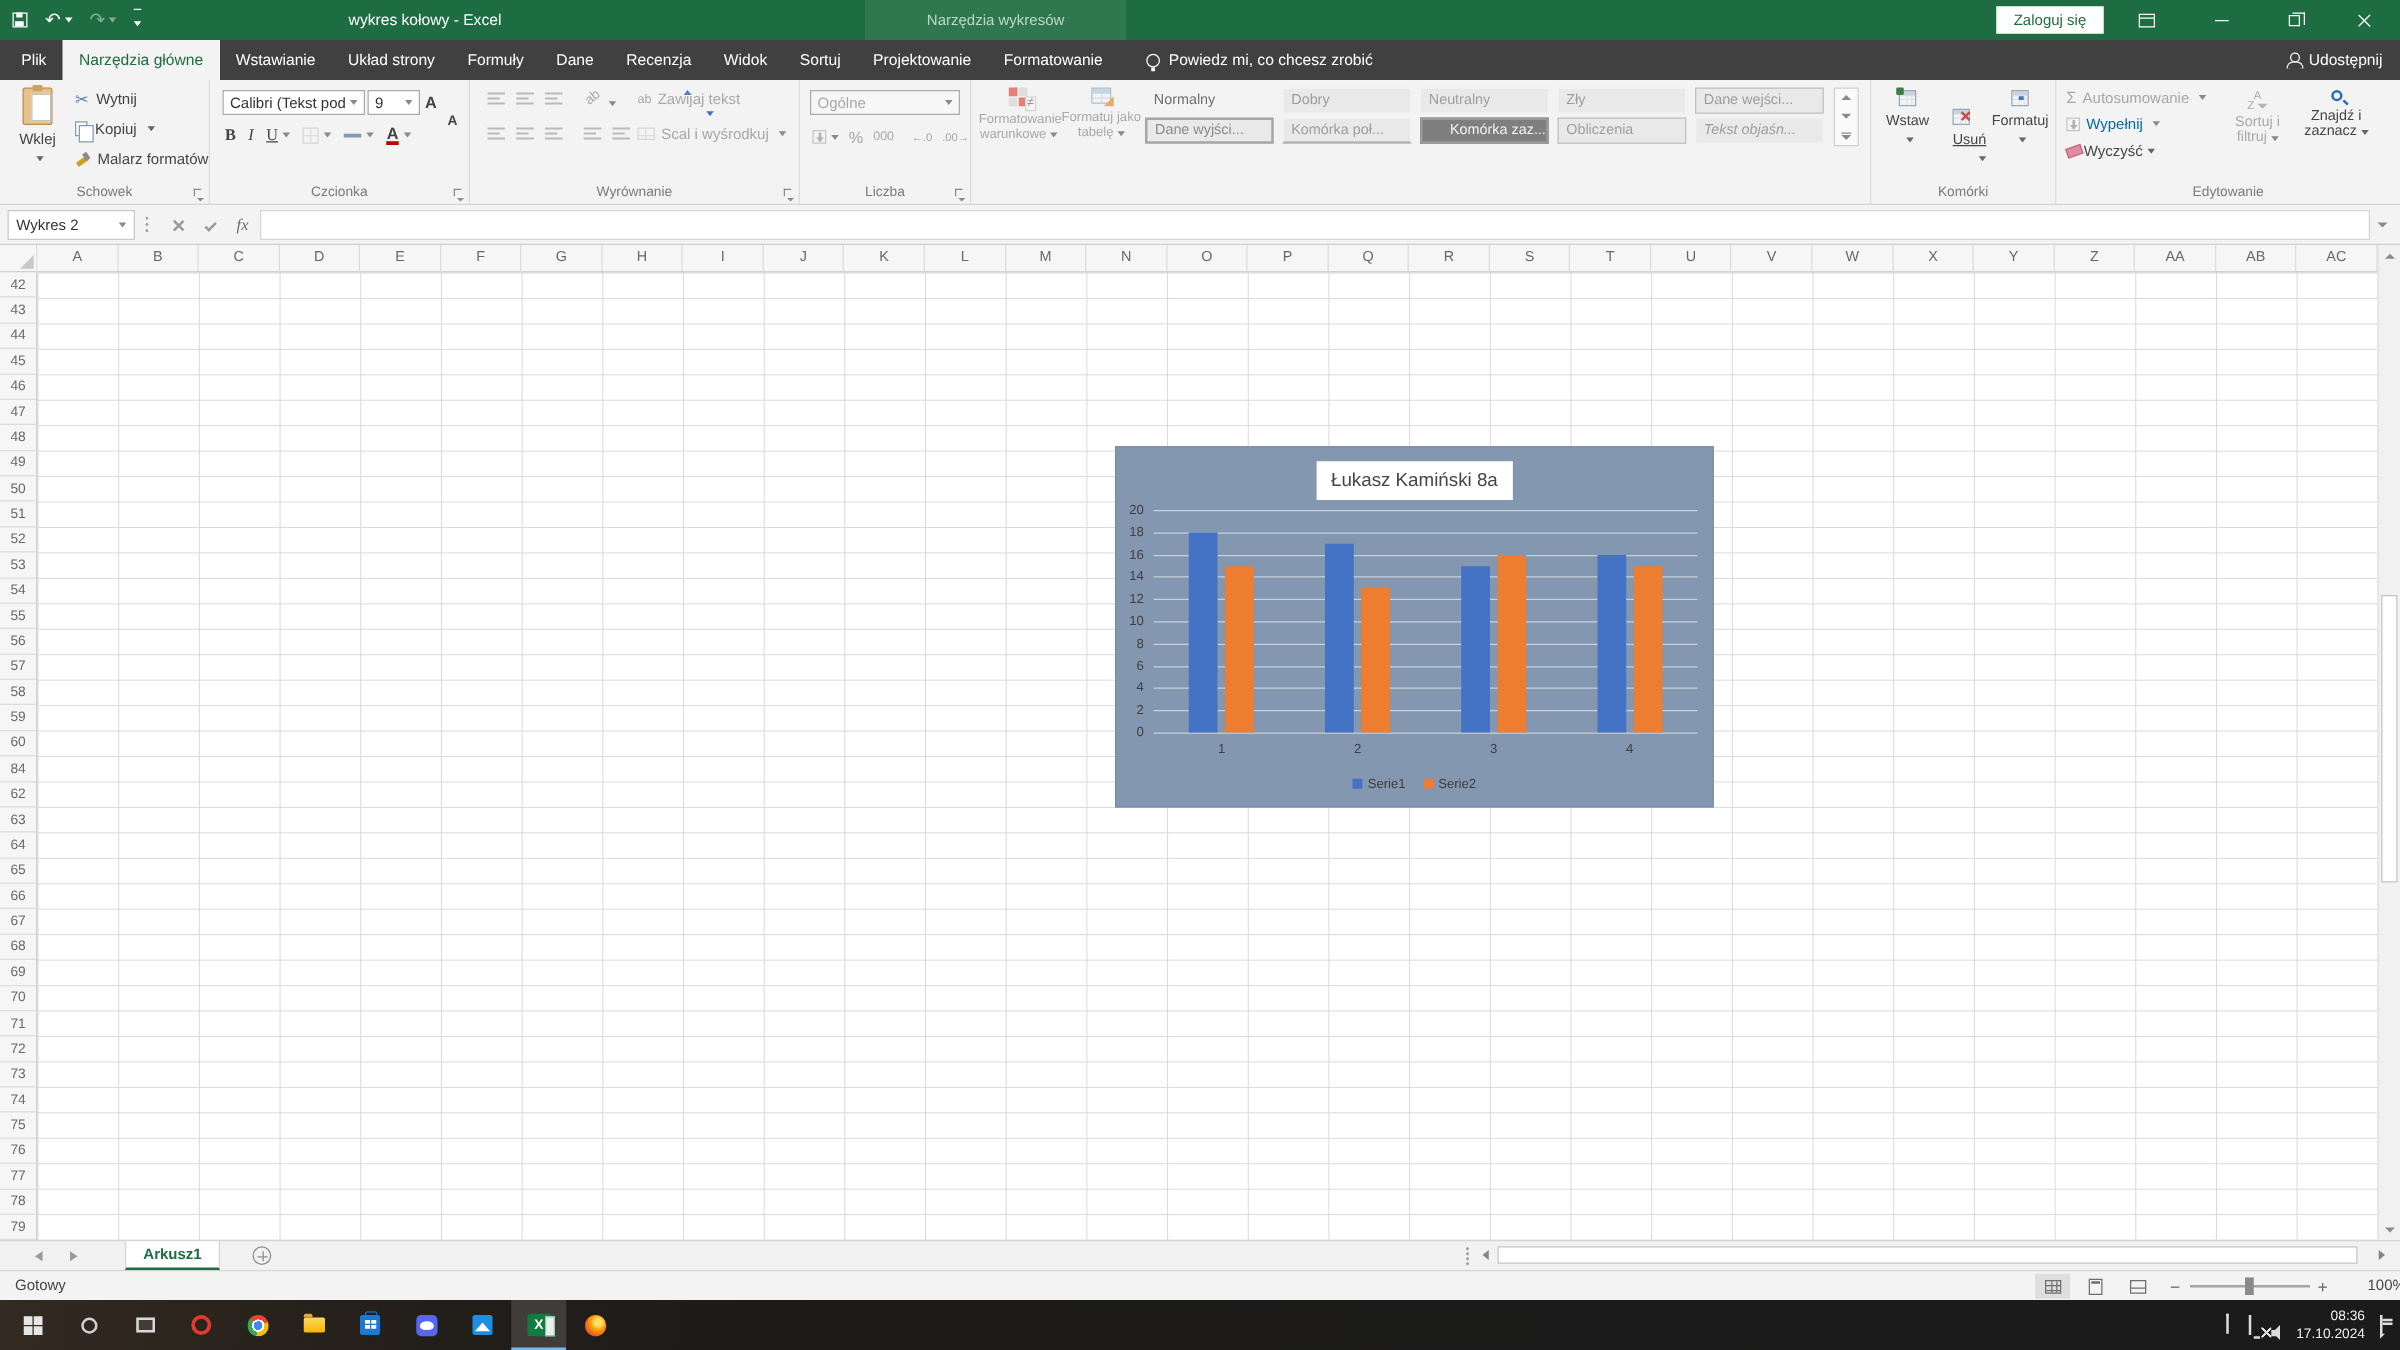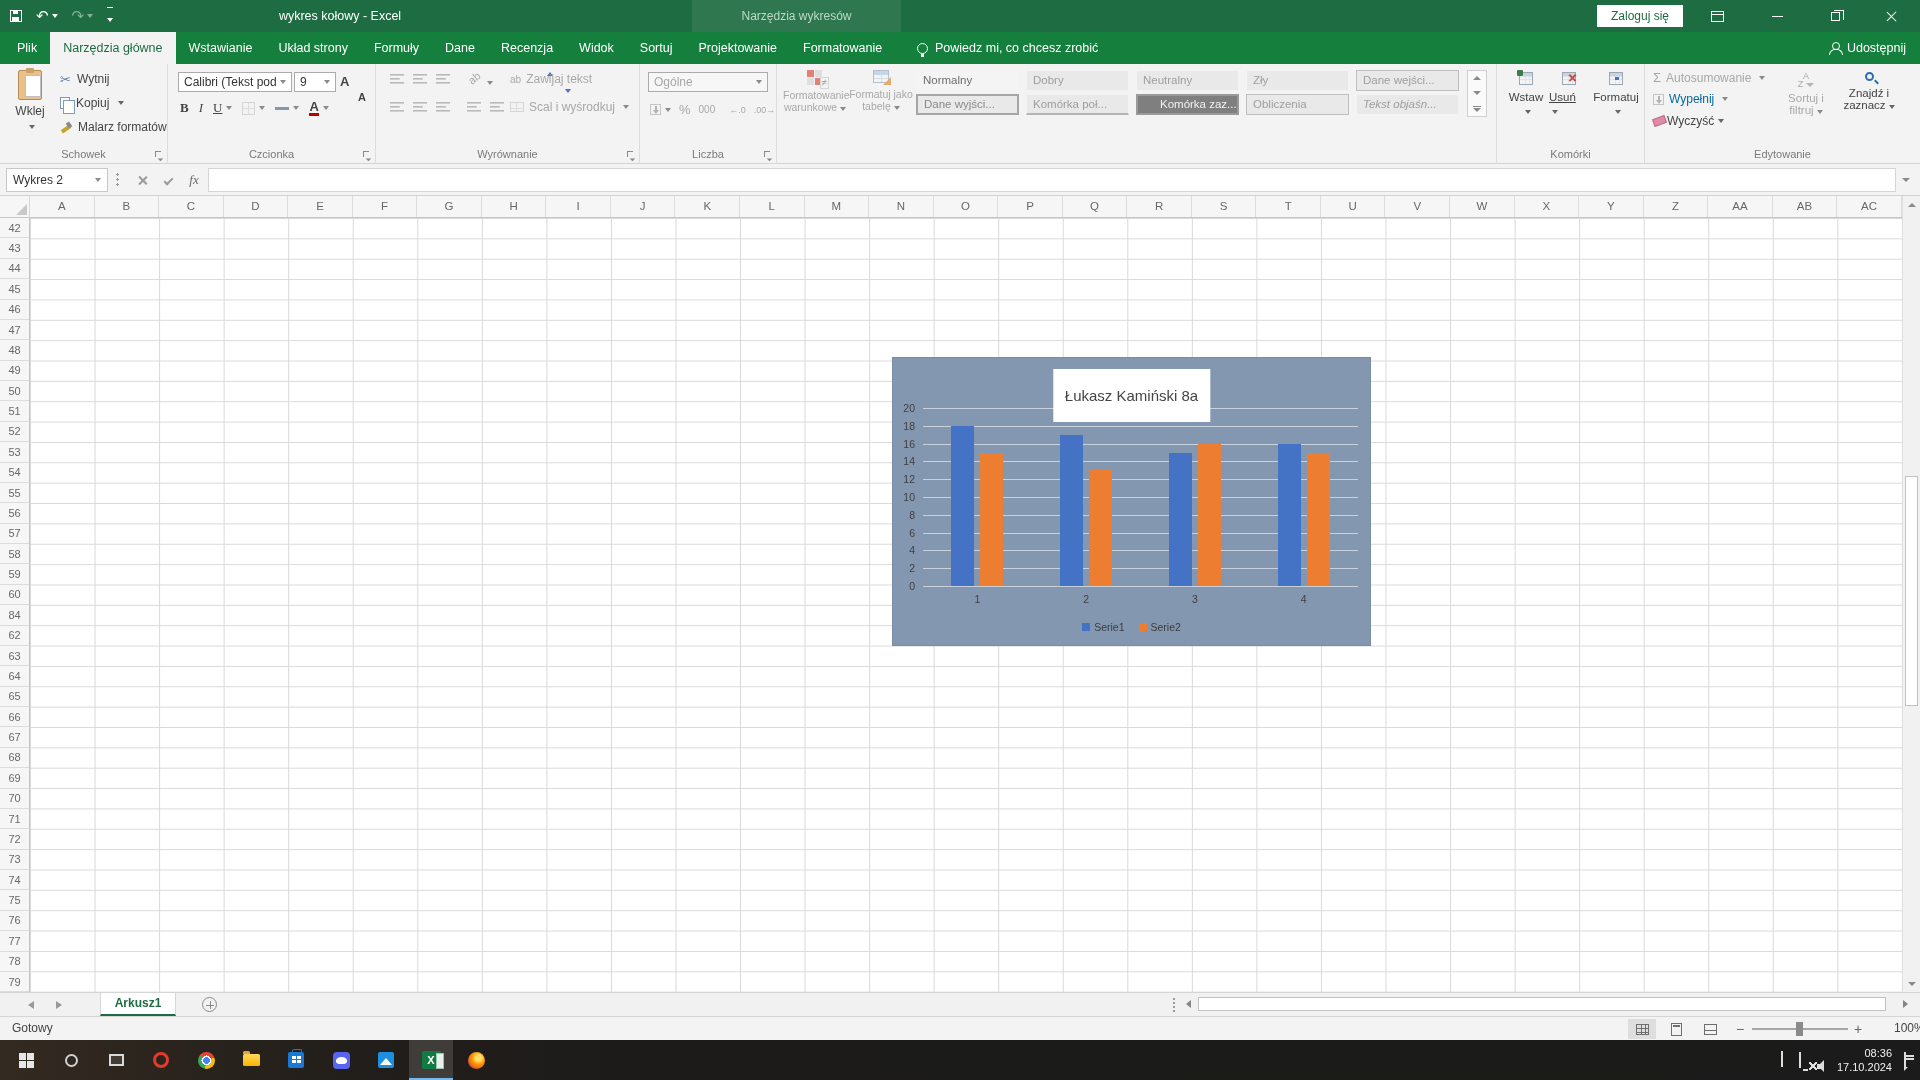--- a/index.html
+++ b/index.html
@@ -30,7 +30,7 @@
   .x-ic:before,.x-ic:after{content:"";position:absolute;left:5px;top:-1px;width:1.4px;height:13px;background:#fff;}
   .x-ic:before{transform:rotate(45deg);} .x-ic:after{transform:rotate(-45deg);}
   
-  #tabrow{position:absolute;left:0;top:32px;width:1920px;height:32px;background:#15803d;z-index:49;}
+  #tabrow{position:absolute;left:0;top:32px;width:1920px;height:32px;background:#404040;z-index:49;}
   #tabs{position:absolute;left:4px;top:0;height:32px;display:flex;}
   .tab{height:32px;line-height:32px;padding:0 13px;color:#fff;font-size:12.5px;white-space:nowrap;cursor:default;}
   .tab.active{background:#F3F3F3;color:#1E6C41;}

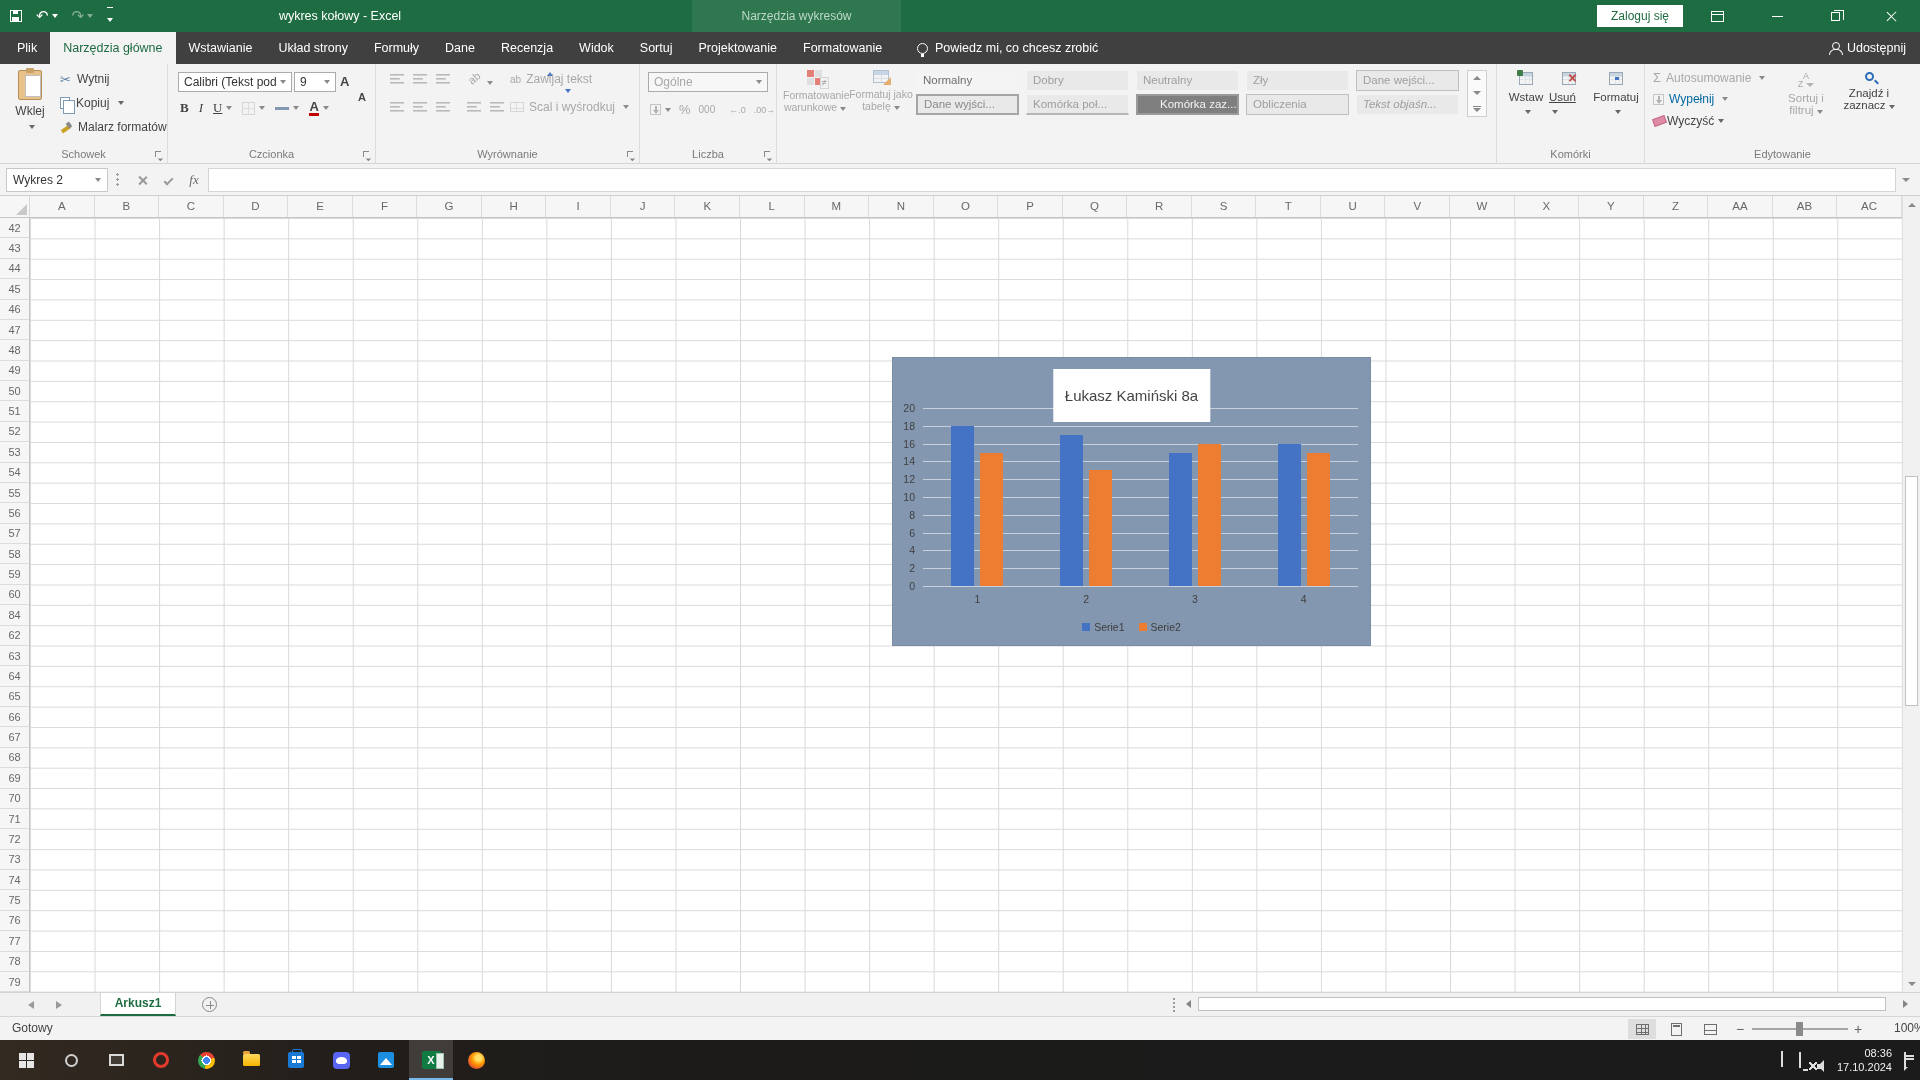--- a/index.html
+++ b/index.html
@@ -422,7 +422,7 @@
       <div class="rtxt sm" style="position:static;margin-top:6px;">Wstaw</div>
       <span class="caret dk"></span>
     </div>
-    <div class="abs" style="left:52px;top:8px;width:40px;text-align:left;text-decoration:underline;">
+    <div class="abs" style="left:52px;top:23px;width:40px;text-align:right;text-decoration:underline;">
       <div class="tbl-ic del" style="margin:0 auto;"></div>
       <div class="rtxt sm" style="position:static;margin-top:6px;">Usuń</div>
       <span class="caret dk"></span>

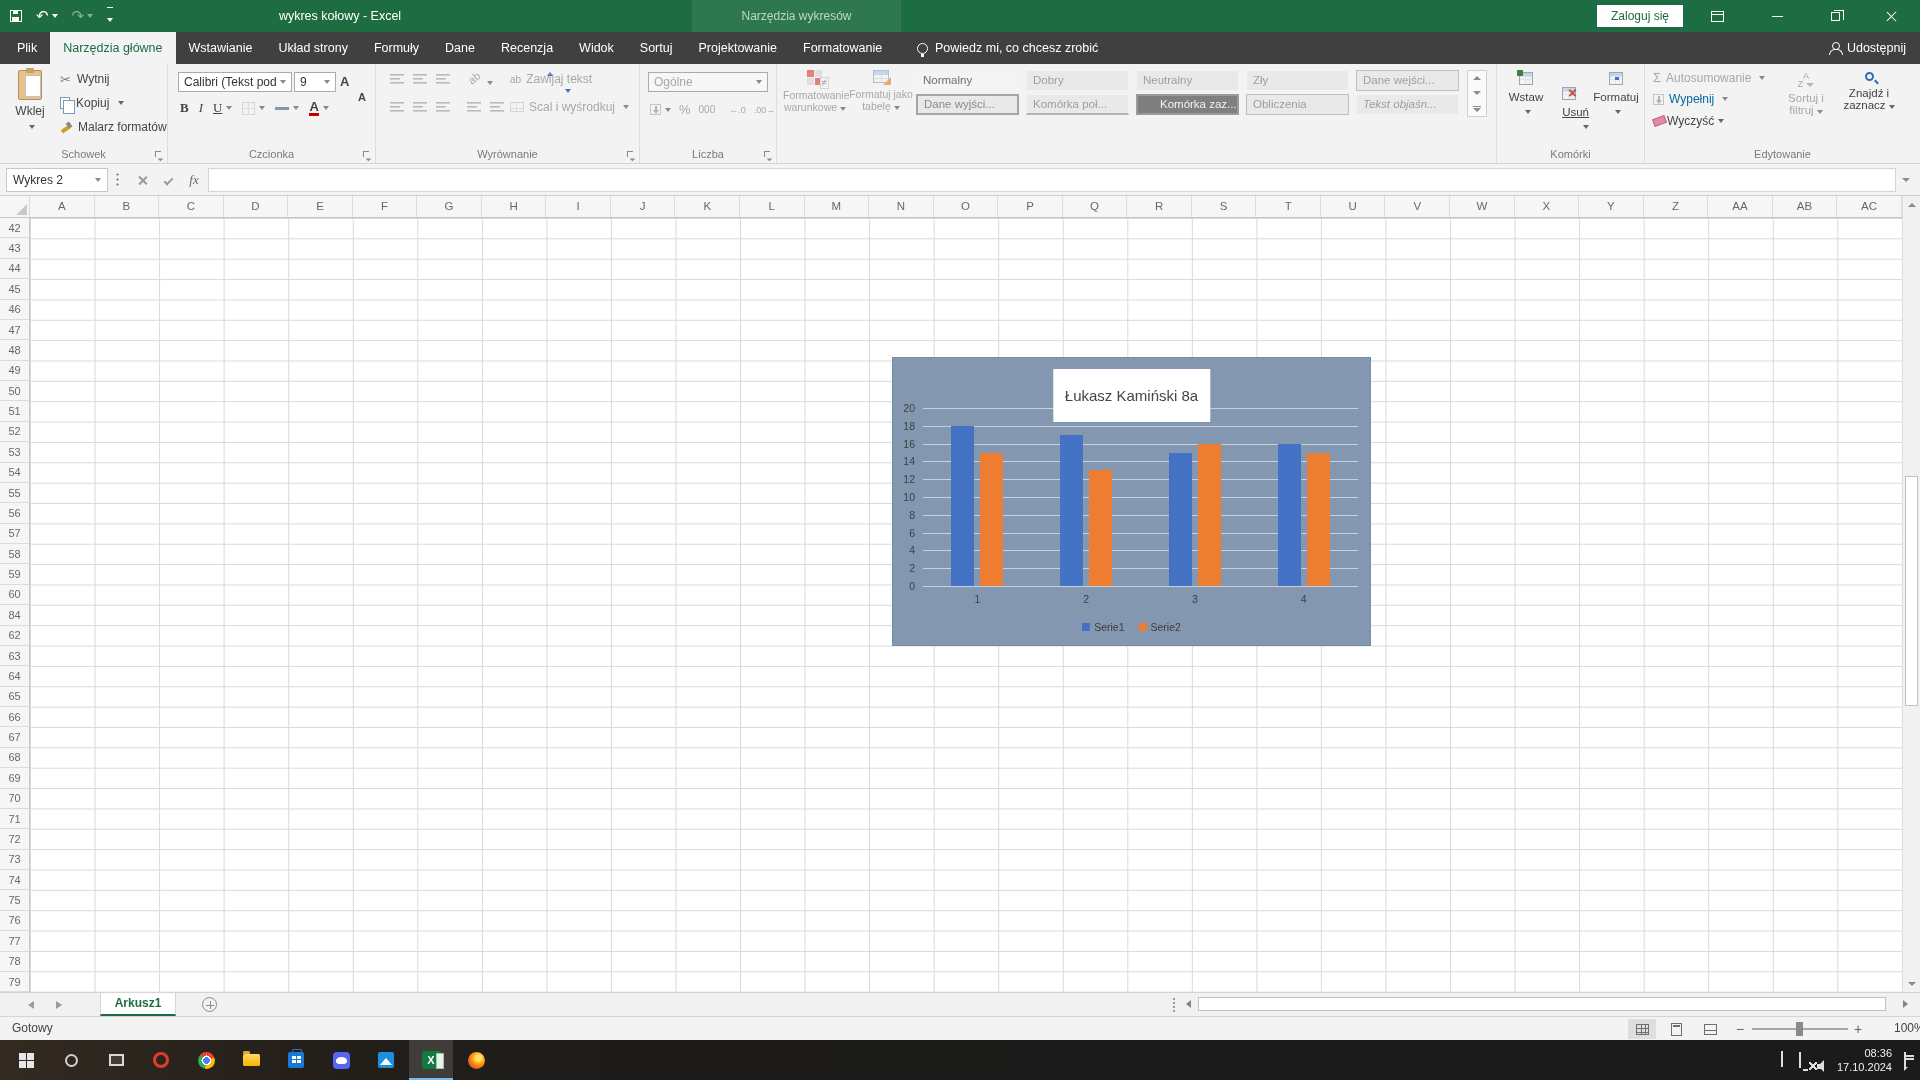--- a/index.html
+++ b/index.html
@@ -137,7 +137,7 @@
   #vthumb{position:absolute;left:2px;top:280px;width:13px;height:230px;background:#fff;border:1px solid #C1C1C1;}
   
   #chart{position:absolute;left:892px;top:357px;width:479px;height:289px;background:#8497B0;border:1px solid #7A8BA4;z-index:20;}
-  .chart-title{position:absolute;top:11px;left:50%;transform:translateX(-50%);background:#fff;padding:18px 12px;font-size:15px;color:#454545;white-space:nowrap;}
+  .chart-title{position:absolute;top:11px;left:50%;transform:translateX(-50%);background:#fff;padding:7px 12px;font-size:15px;color:#454545;white-space:nowrap;}
   .gline{position:absolute;height:1px;background:rgba(255,255,255,.55);}
   .ytick{position:absolute;width:22px;text-align:right;font-size:10.5px;color:#3F3F3F;}
   .xtick{position:absolute;width:24px;text-align:center;font-size:10.5px;color:#3F3F3F;}

